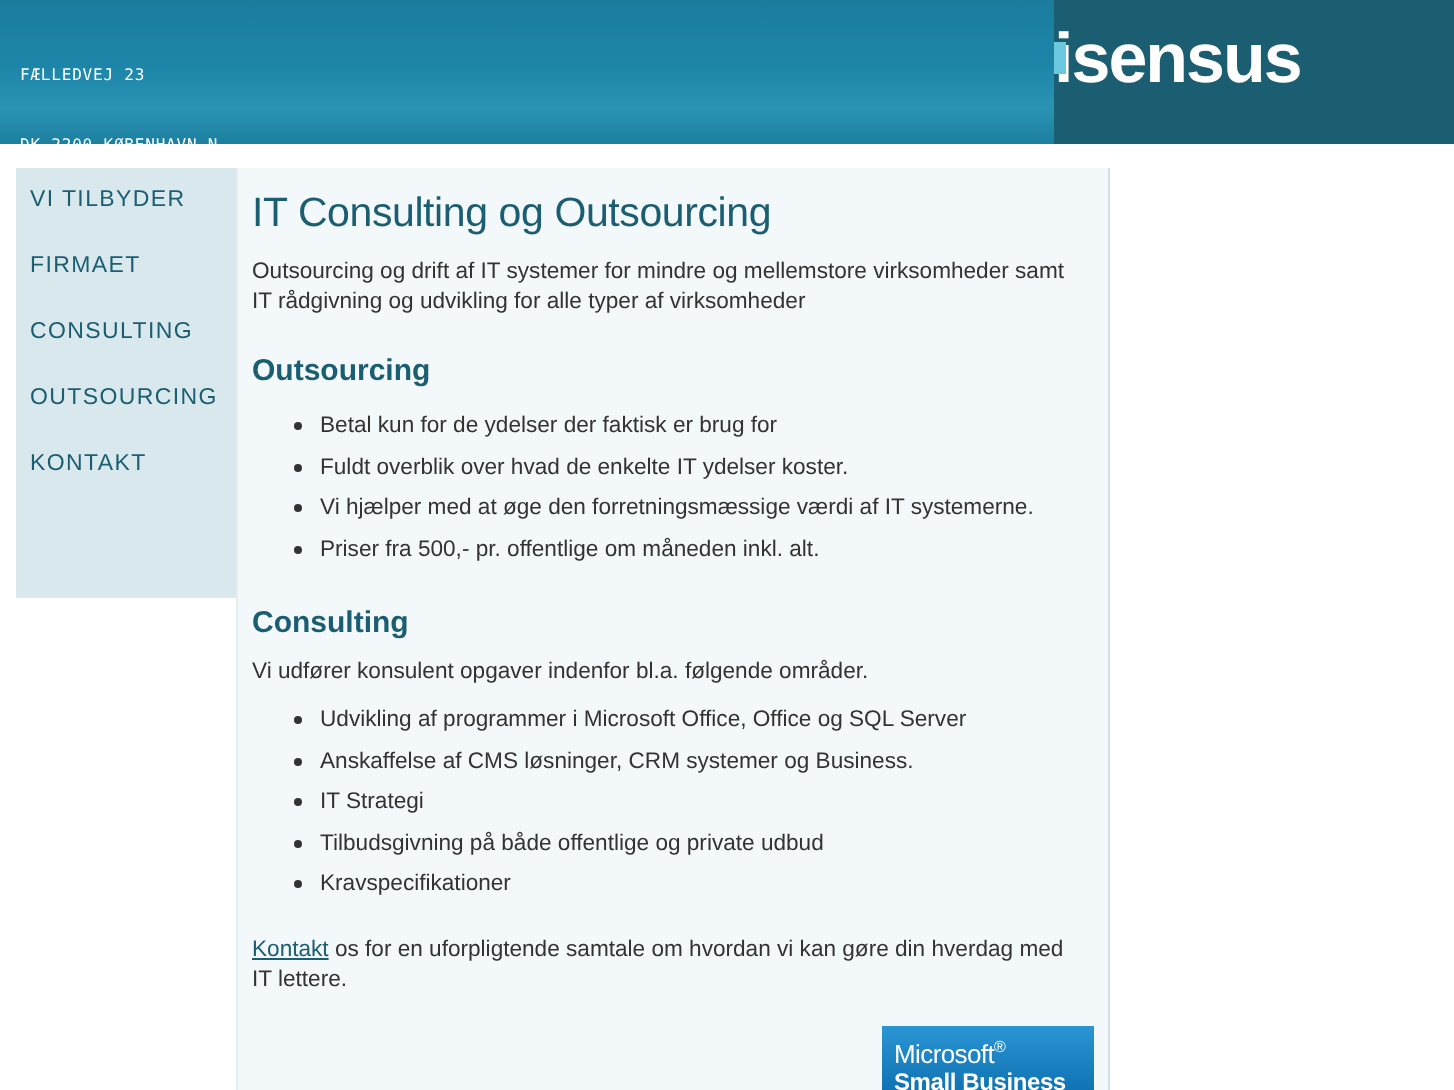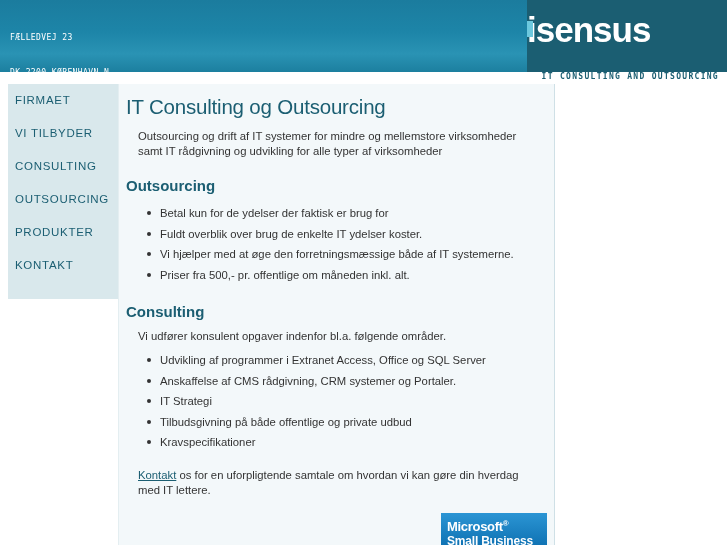--- a/index.html
+++ b/index.html
@@ -202,7 +202,6 @@
     <div id="logo-bar"></div>
   </div>
 
-  <div id="tagline">IT CONSULTING AND OUTSOURCING</div>
 
   <div id="body-area">
 

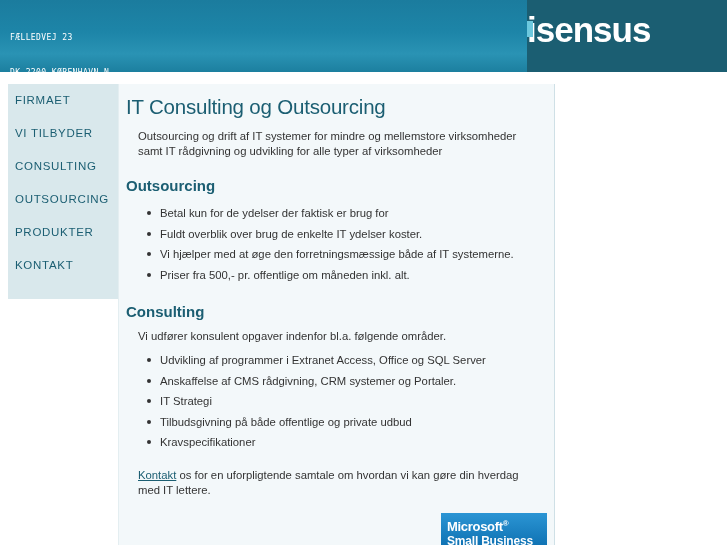--- a/index.html
+++ b/index.html
@@ -206,8 +206,8 @@
   <div id="body-area">
 
     <div id="sidebar">
+      <a class="nav-item" href="#">VI TILBYDER</a>
       <a class="nav-item" href="#">FIRMAET</a>
-      <a class="nav-item" href="#">VI TILBYDER</a>
       <a class="nav-item" href="#">CONSULTING</a>
       <a class="nav-item" href="#">OUTSOURCING</a>
       <a class="nav-item" href="#">PRODUKTER</a>

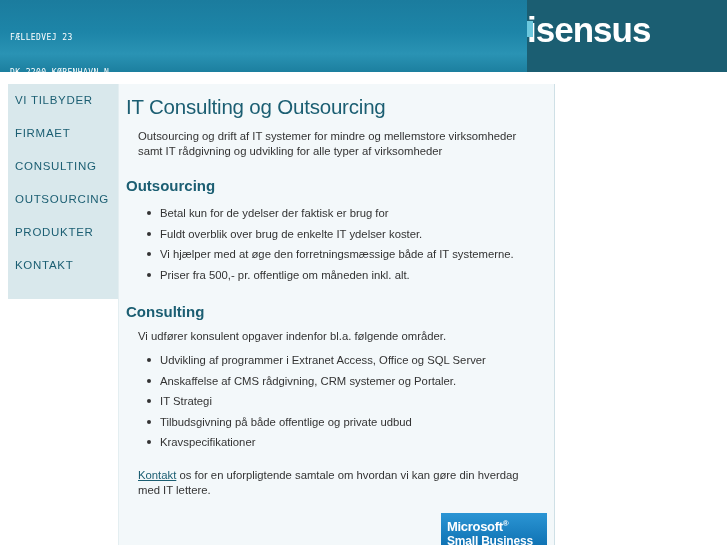--- a/index.html
+++ b/index.html
@@ -126,7 +126,7 @@
     font-weight: bold;
   }
   p.intro, p.lead, p.footer-line {
-    margin: 0 0 4px 12px;
+    margin: 0 0 4px 0;
     font-size: 11.3px;
     color: #333333;
     line-height: 15px;

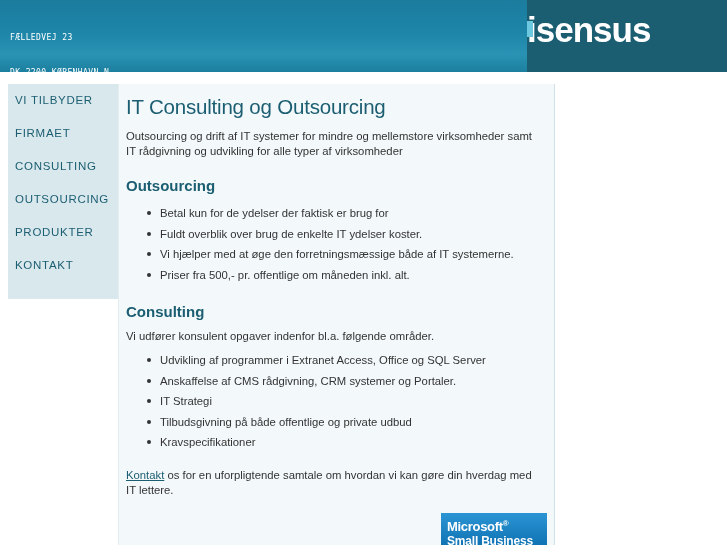--- a/index.html
+++ b/index.html
@@ -210,7 +210,6 @@
       <a class="nav-item" href="#">FIRMAET</a>
       <a class="nav-item" href="#">CONSULTING</a>
       <a class="nav-item" href="#">OUTSOURCING</a>
-      <a class="nav-item" href="#">PRODUKTER</a>
       <a class="nav-item" href="#">KONTAKT</a>
     </div>
 

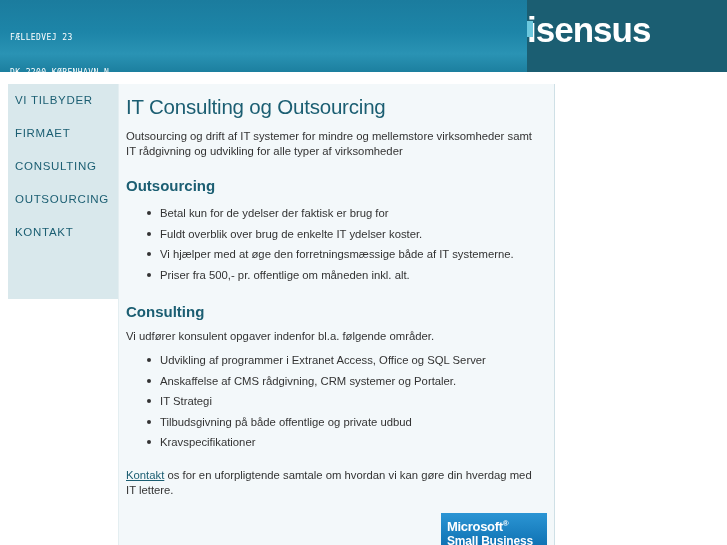--- a/index.html
+++ b/index.html
@@ -222,7 +222,7 @@
         <h2>Outsourcing</h2>
         <ul>
           <li>Betal kun for de ydelser der faktisk er brug for</li>
-          <li>Fuldt overblik over brug de enkelte IT ydelser koster.</li>
+          <li>Fuldt overblik over hvad de enkelte IT ydelser koster.</li>
           <li>Vi hjælper med at øge den forretningsmæssige både af IT systemerne.</li>
           <li>Priser fra 500,- pr. offentlige om måneden inkl. alt.</li>
         </ul>

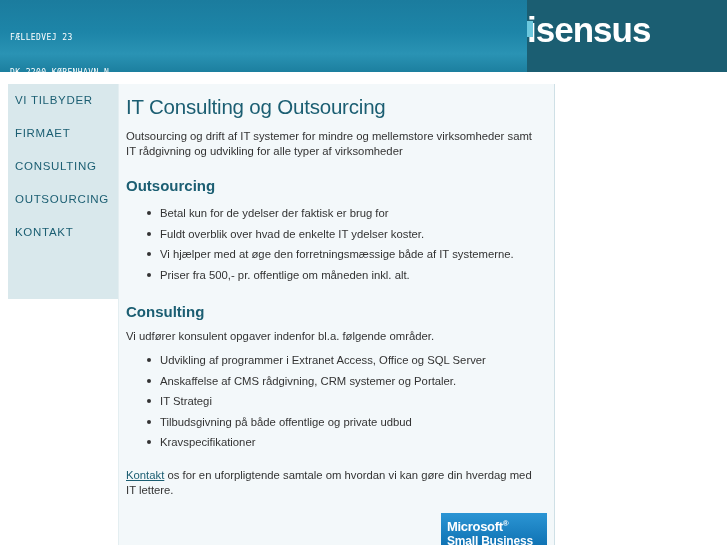--- a/index.html
+++ b/index.html
@@ -223,7 +223,7 @@
         <ul>
           <li>Betal kun for de ydelser der faktisk er brug for</li>
           <li>Fuldt overblik over hvad de enkelte IT ydelser koster.</li>
-          <li>Vi hjælper med at øge den forretningsmæssige både af IT systemerne.</li>
+          <li>Vi hjælper med at øge den forretningsmæssige værdi af IT systemerne.</li>
           <li>Priser fra 500,- pr. offentlige om måneden inkl. alt.</li>
         </ul>
 

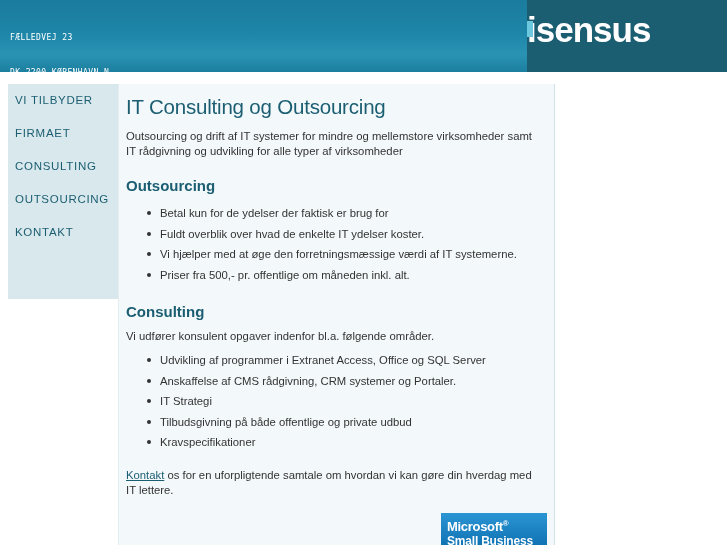--- a/index.html
+++ b/index.html
@@ -230,7 +230,7 @@
         <h2>Consulting</h2>
         <p class="lead">Vi udfører konsulent opgaver indenfor bl.a. følgende områder.</p>
         <ul>
-          <li>Udvikling af programmer i Extranet Access, Office og SQL Server</li>
+          <li>Udvikling af programmer i Microsoft Office, Office og SQL Server</li>
           <li>Anskaffelse af CMS rådgivning, CRM systemer og Portaler.</li>
           <li>IT Strategi</li>
           <li>Tilbudsgivning på både offentlige og private udbud</li>

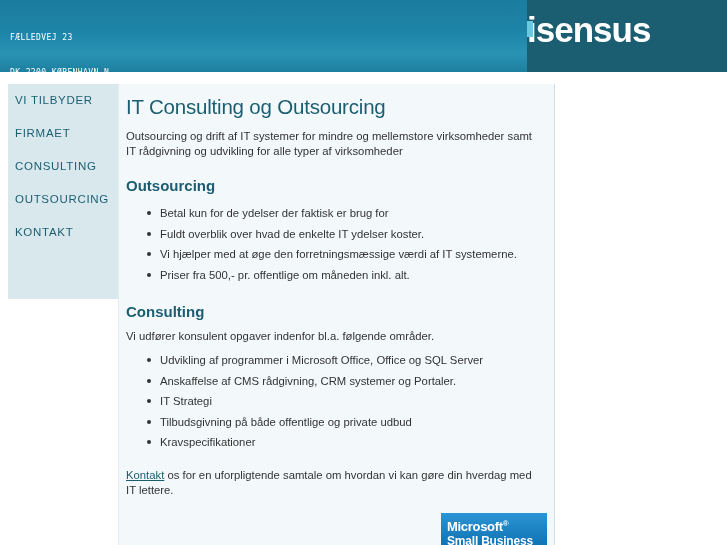--- a/index.html
+++ b/index.html
@@ -231,7 +231,7 @@
         <p class="lead">Vi udfører konsulent opgaver indenfor bl.a. følgende områder.</p>
         <ul>
           <li>Udvikling af programmer i Microsoft Office, Office og SQL Server</li>
-          <li>Anskaffelse af CMS rådgivning, CRM systemer og Portaler.</li>
+          <li>Anskaffelse af CMS løsninger, CRM systemer og Business.</li>
           <li>IT Strategi</li>
           <li>Tilbudsgivning på både offentlige og private udbud</li>
           <li>Kravspecifikationer</li>

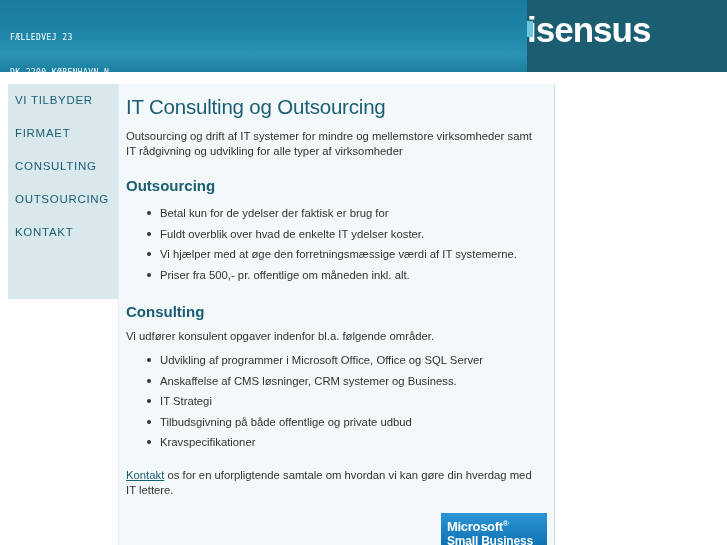--- a/index.html
+++ b/index.html
@@ -169,7 +169,7 @@
   }
   #ms-badge .ms-line1 {
     font-size: 13px;
-    font-weight: bold;
+    font-weight: normal;
     line-height: 15px;
     letter-spacing: -0.3px;
   }

